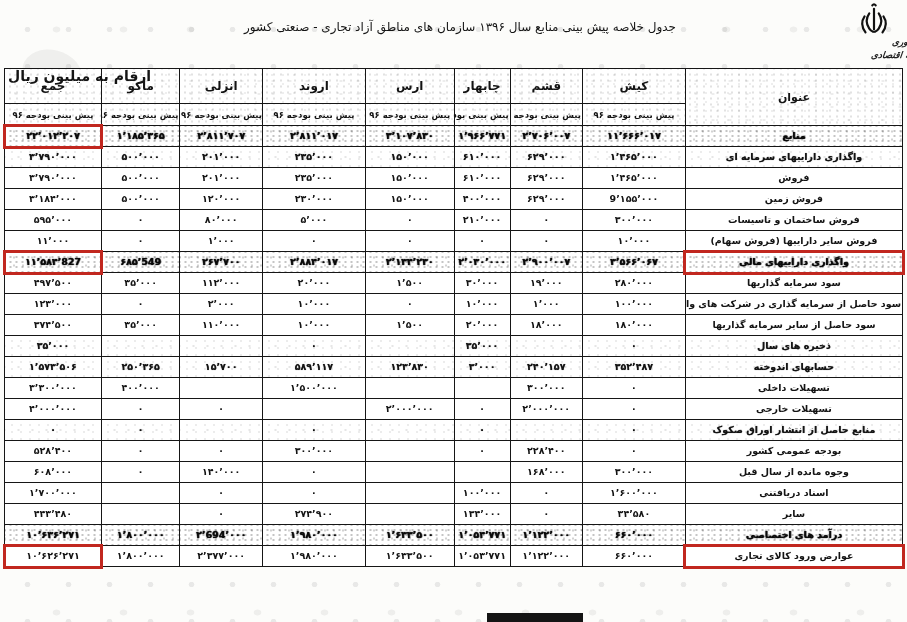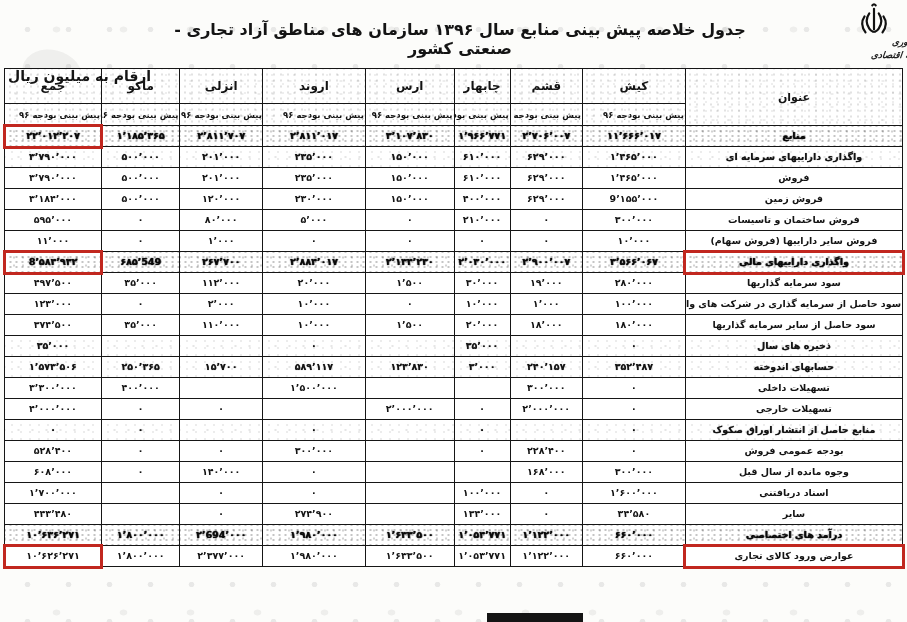--- a/index.html
+++ b/index.html
@@ -21,7 +21,7 @@
   }
   .title{
     position:absolute;top:20px;left:170px;width:580px;text-align:center;
-    font-size:16px;font-weight:bold;z-index:3;letter-spacing:0;
+    font-size:12px;font-weight:normal;z-index:3;letter-spacing:0;
   }
   .unit-note{
     position:absolute;top:68px;left:8px;font-size:14px;font-weight:bold;z-index:3;

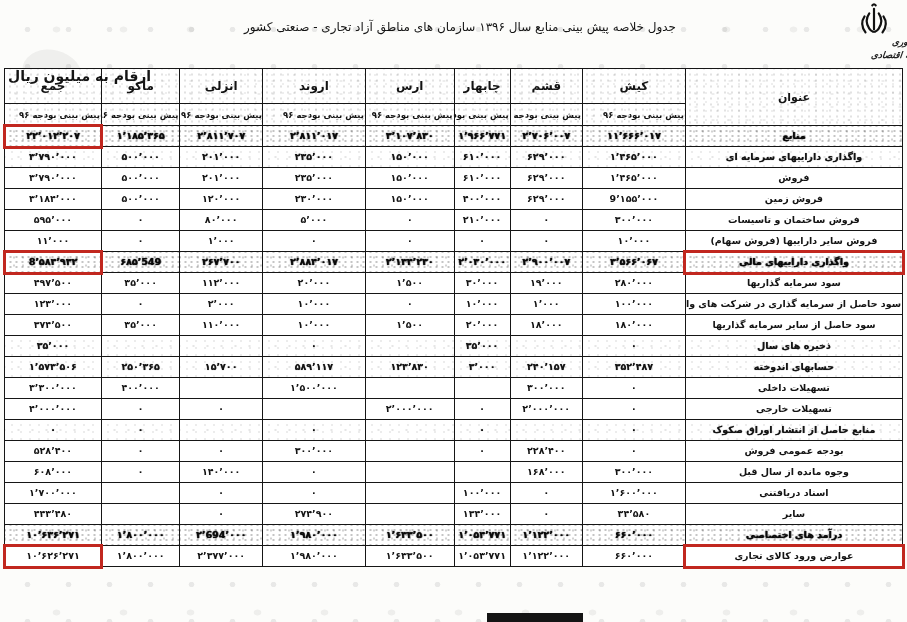--- a/index.html
+++ b/index.html
@@ -42,7 +42,7 @@
   }
   thead th.zone{height:34px;font-size:12px;}
   thead th.title-col{font-size:11px;}
-  thead tr.subrow th{height:21px;font-size:8.5px;text-align:right;}
+  thead tr.subrow th{height:21px;font-size:8.5px;}
   tbody td{height:20px;font-size:9.5px;line-height:1;}
   tbody td.label{font-size:9.5px;}
   

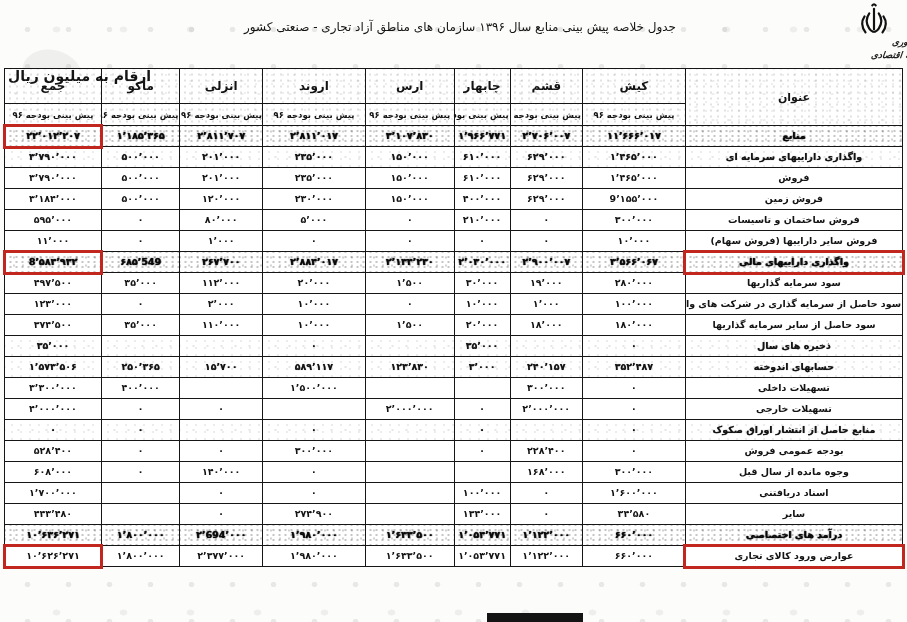--- a/index.html
+++ b/index.html
@@ -223,7 +223,7 @@
         <td class="">۲٬۸۸۴٬۰۱۷</td>
         <td class="">۲۶۷٬۷۰۰</td>
         <td class="">۶۸۵٬549</td>
-        <td class="hl">8٬۵۸۴٬۹۳۲</td>
+        <td class="hl">۱۱٬۵۸۴٬827</td>
       </tr>
       <tr>
         <td class="label">سود سرمایه گذاریها</td>

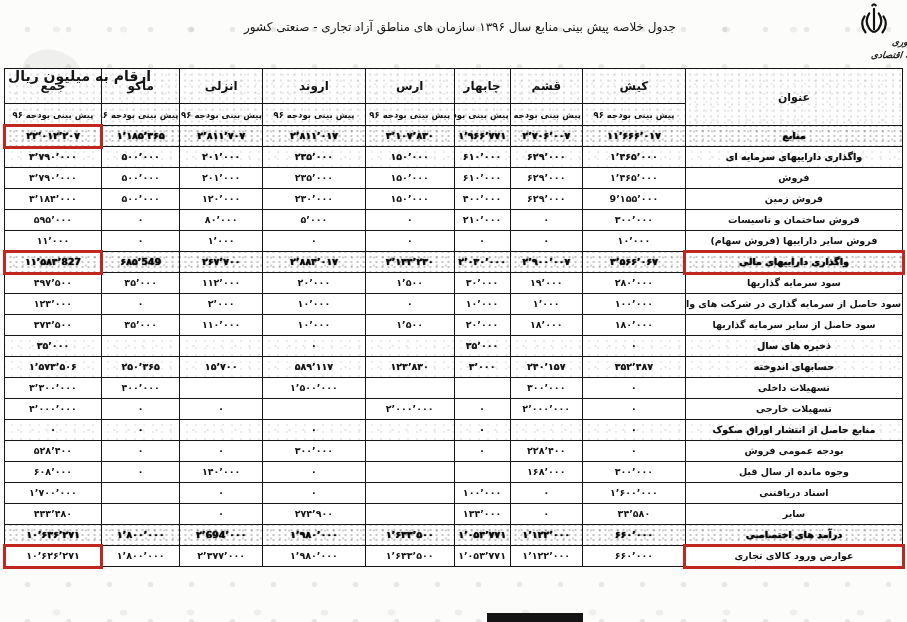--- a/index.html
+++ b/index.html
@@ -314,7 +314,7 @@
         <td class="">·</td>
       </tr>
       <tr>
-        <td class="label">بودجه عمومی فروش</td>
+        <td class="label">بودجه عمومی کشور</td>
         <td class="">·</td>
         <td class="">۲۲۸٬۴۰۰</td>
         <td class="">·</td>

